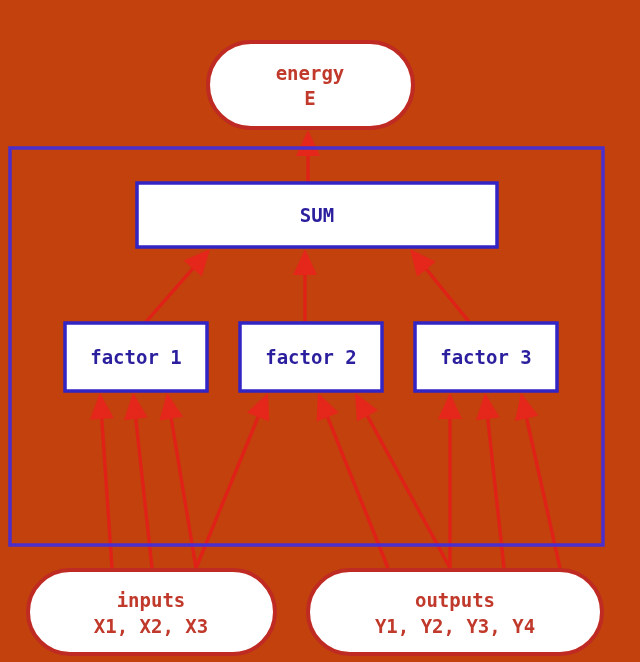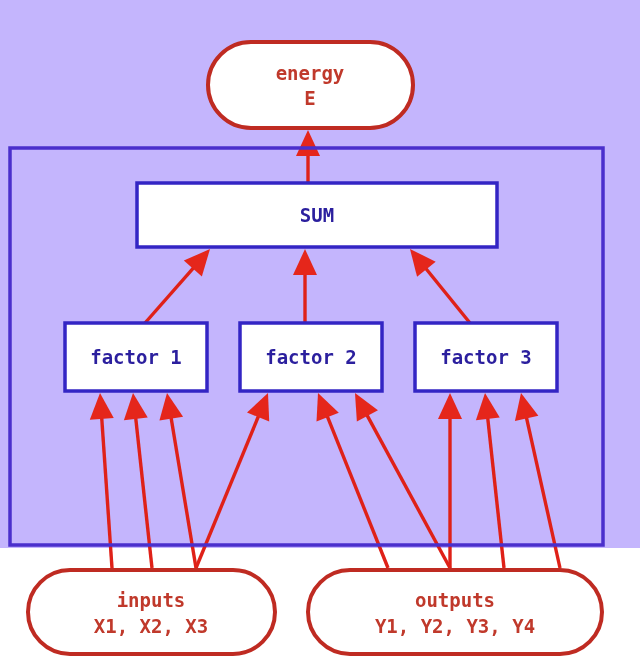--- a/index.html
+++ b/index.html
@@ -17,8 +17,8 @@
   #diagram-root {
     position: relative;
     width: 640px;
-    height: 548px;
-    background: #c4b5fd;
+    height: 662px;
+    background: #c2410c;
   }
   svg#diagram-svg {
     display: block;

